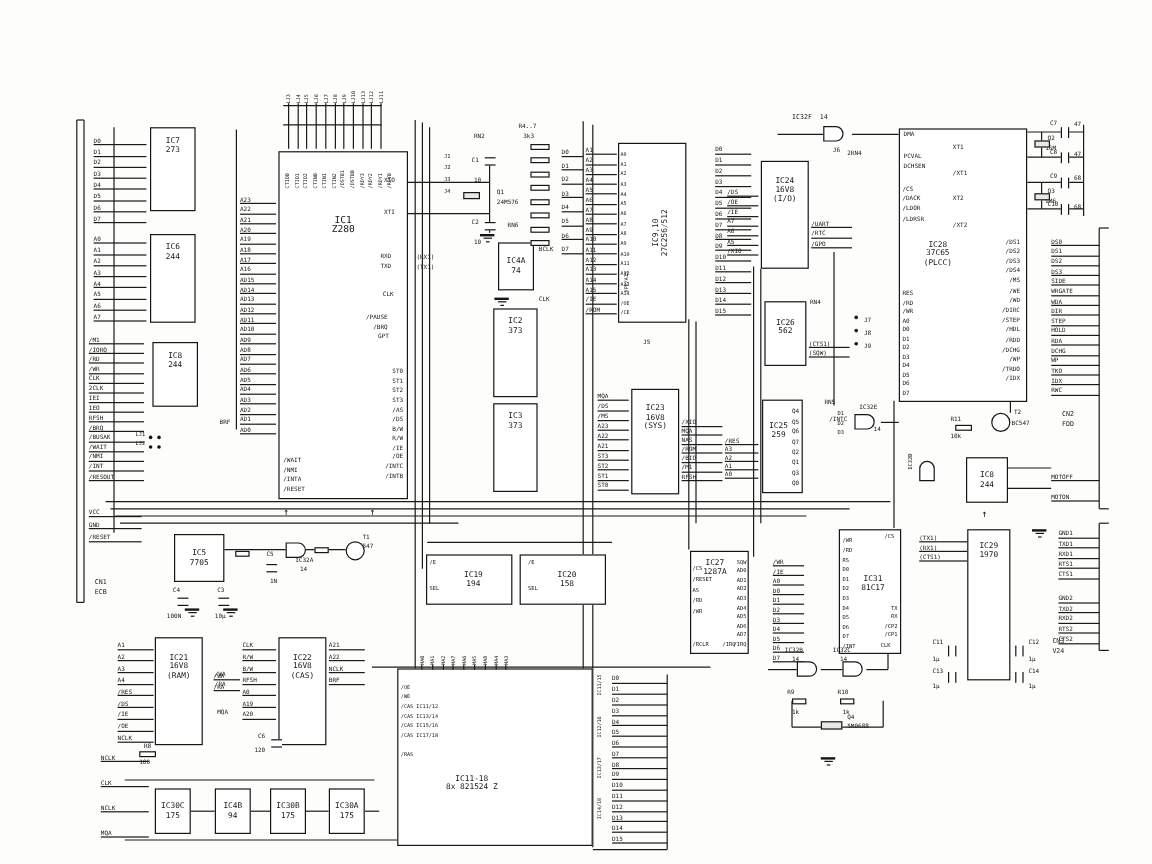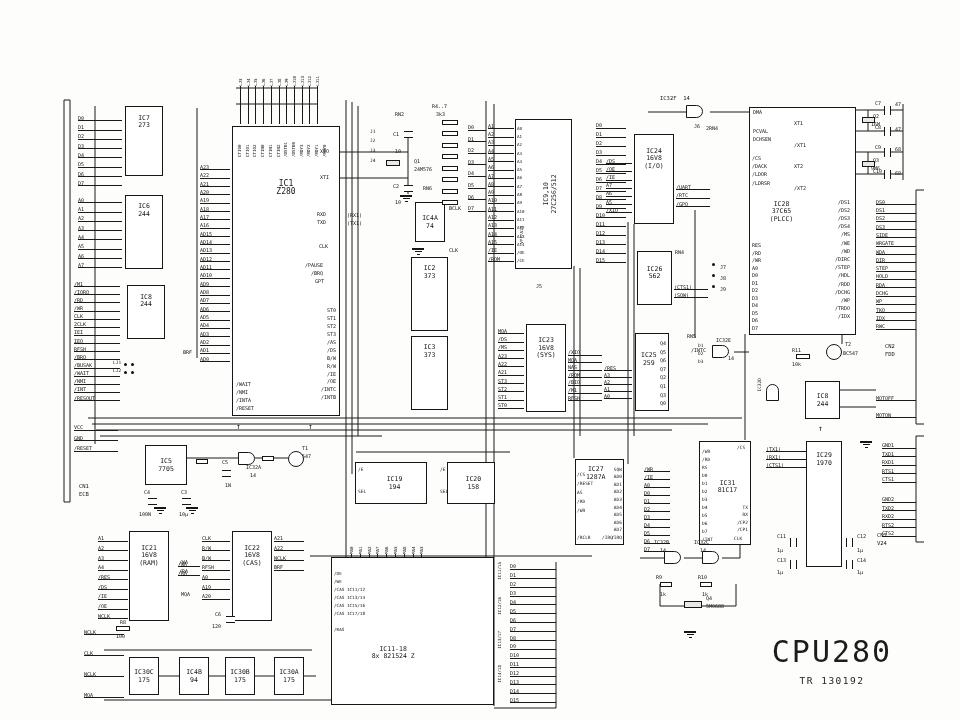--- a/index.html
+++ b/index.html
@@ -191,7 +191,7 @@
         <div class="lb" style="left: 55%; top: 50%;">IC19
 194</div>
       </div>
-      <div class="ic" style="left: 447px; top: 462px; width: 48px; height: 42px;">
+      <div class="ic" style="left: 433px; top: 462px; width: 72px; height: 42px;">
         <div class="lb" style="left: 55%; top: 50%;">IC20
 158</div>
       </div>

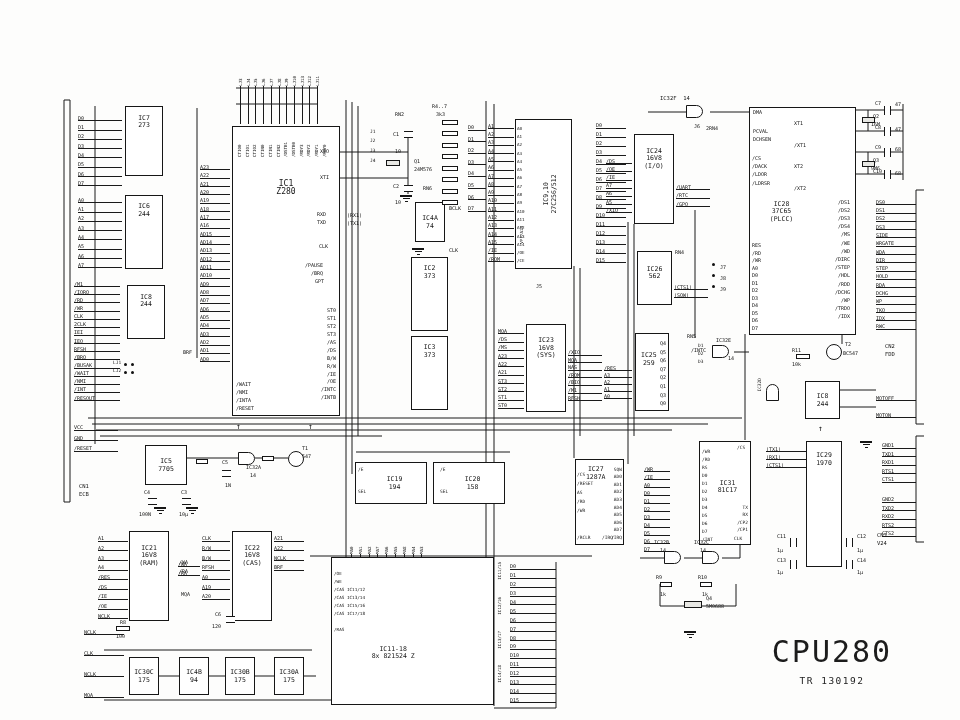--- a/index.html
+++ b/index.html
@@ -1582,10 +1582,6 @@
     </div>
 
 
-  <div class="brand">
-    <div class="name">CPU280</div>
-    <div class="rev">TR 130192</div>
-  </div>
 </div>
 
 </body></html>

